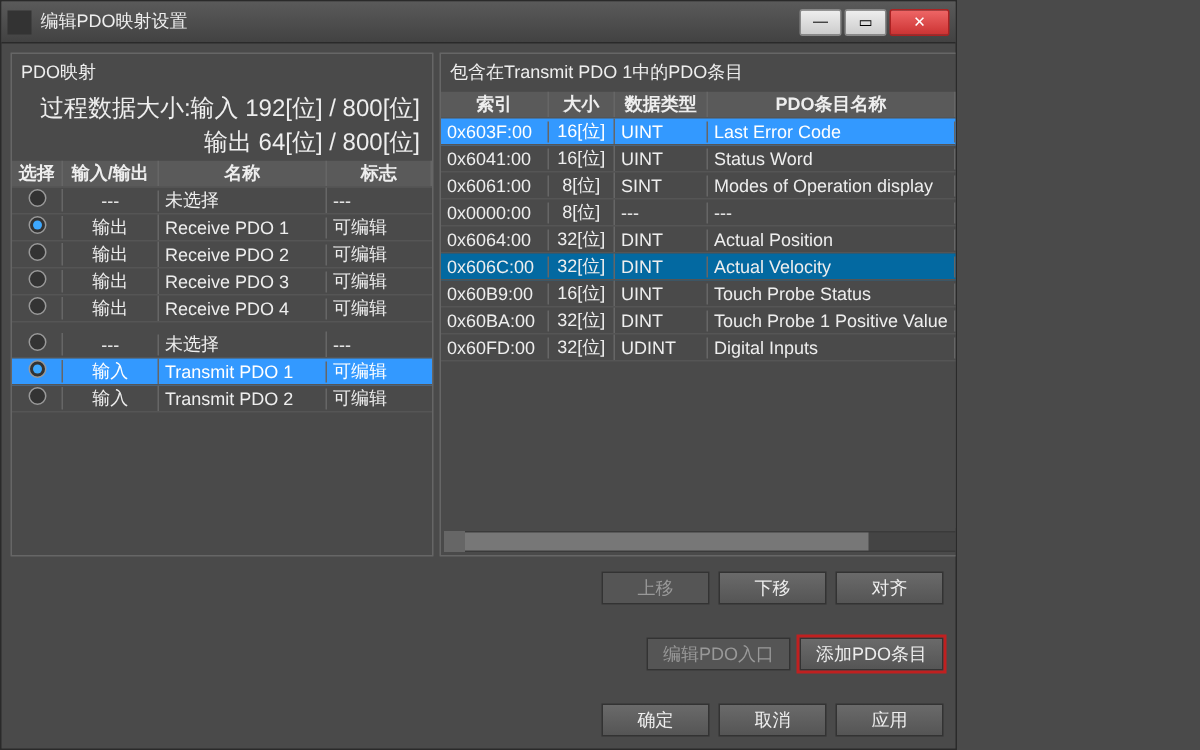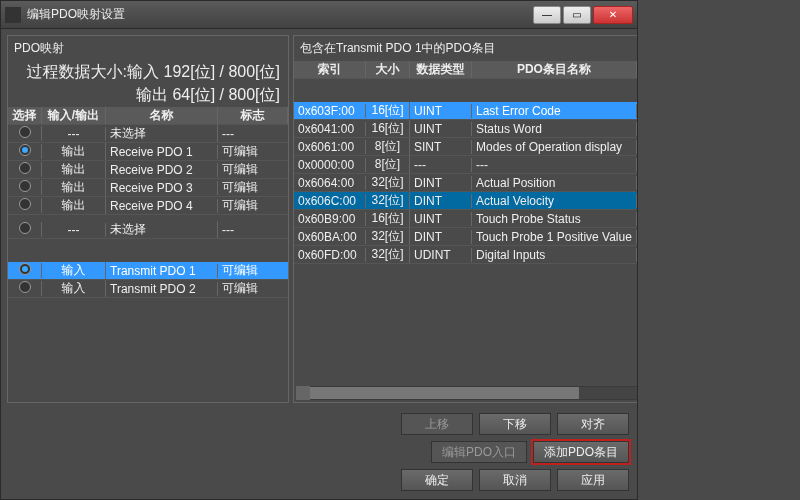--- a/index.html
+++ b/index.html
@@ -25,7 +25,7 @@
 .cell.br { border-right: 1px solid #666; }
 .radio { width: 12px; height: 12px; border: 1px solid #999; border-radius: 50%; background: #333; display: inline-block; position: relative; }
 .radio.sel::after { content: ""; position: absolute; inset: 2px; background: #3da8ff; border-radius: 50%; }
-.row-sel { background: #3399ff !important; margin-top: 23px; }
+.row-sel { background: #3399ff !important; }
 .row-sel .cell { color: #fff; }
 .row-hl { background: #0369a1; }
 .scrollbar-h { height: 14px; background: #3a3a3a; display: flex; align-items: center; margin: 2px; }

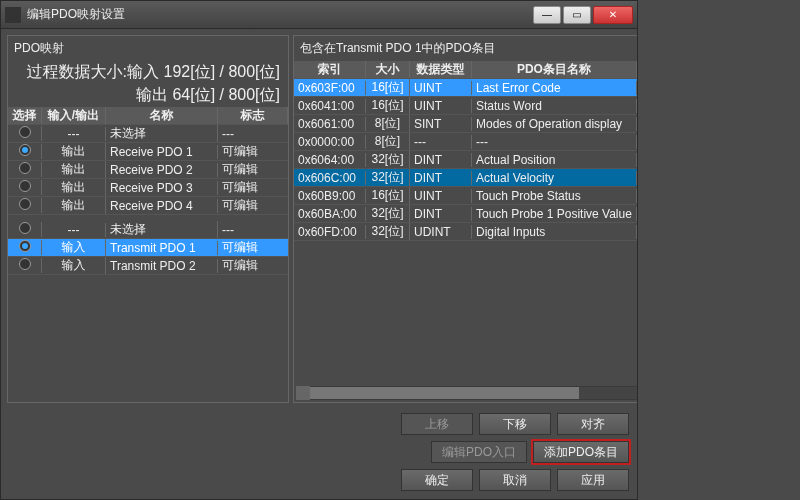--- a/index.html
+++ b/index.html
@@ -32,7 +32,7 @@
 .scroll-btn { width: 14px; height: 14px; background: #666; }
 .scroll-track { flex: 1; height: 12px; background: #444; position: relative; }
 .scroll-thumb { position: absolute; left: 0; width: 78%; height: 100%; background: #777; }
-.footer { padding: 4px 8px 8px; display: flex; flex-direction: column; gap: 6px; align-items: flex-end; }
+.footer { padding: 4px 8px 8px; display: flex; flex-direction: column; gap: 22px; align-items: flex-end; }
 .btn-row { display: flex; gap: 6px; }
 .btn { min-width: 72px; height: 22px; background: linear-gradient(#6a6a6a,#555); border: 1px solid #333; color: #eee; display: flex; align-items: center; justify-content: center; cursor: pointer; font-size: 12px; padding: 0 8px; }
 .btn.disabled { color: #999; background: #555; }

